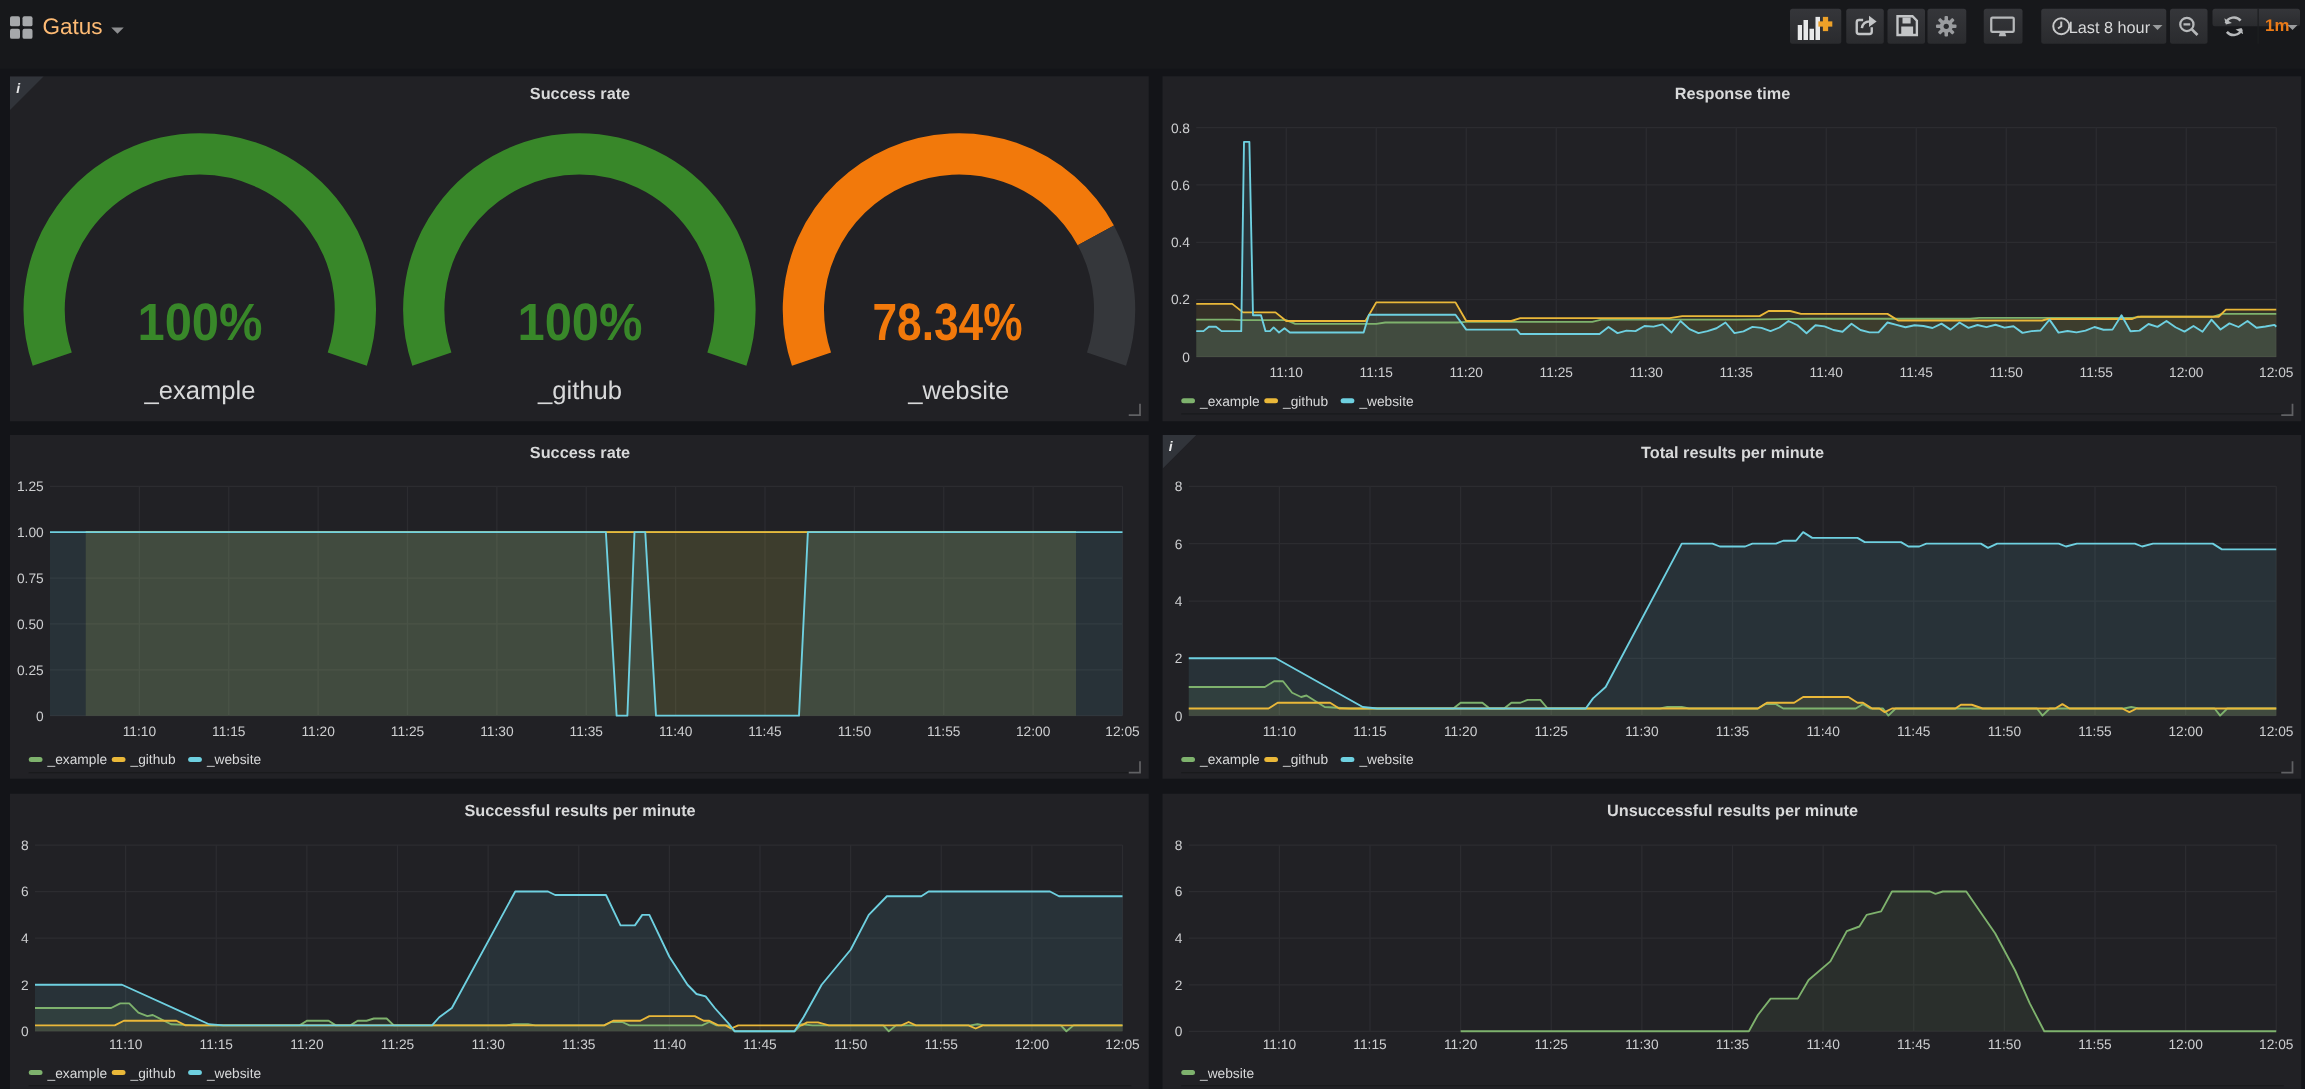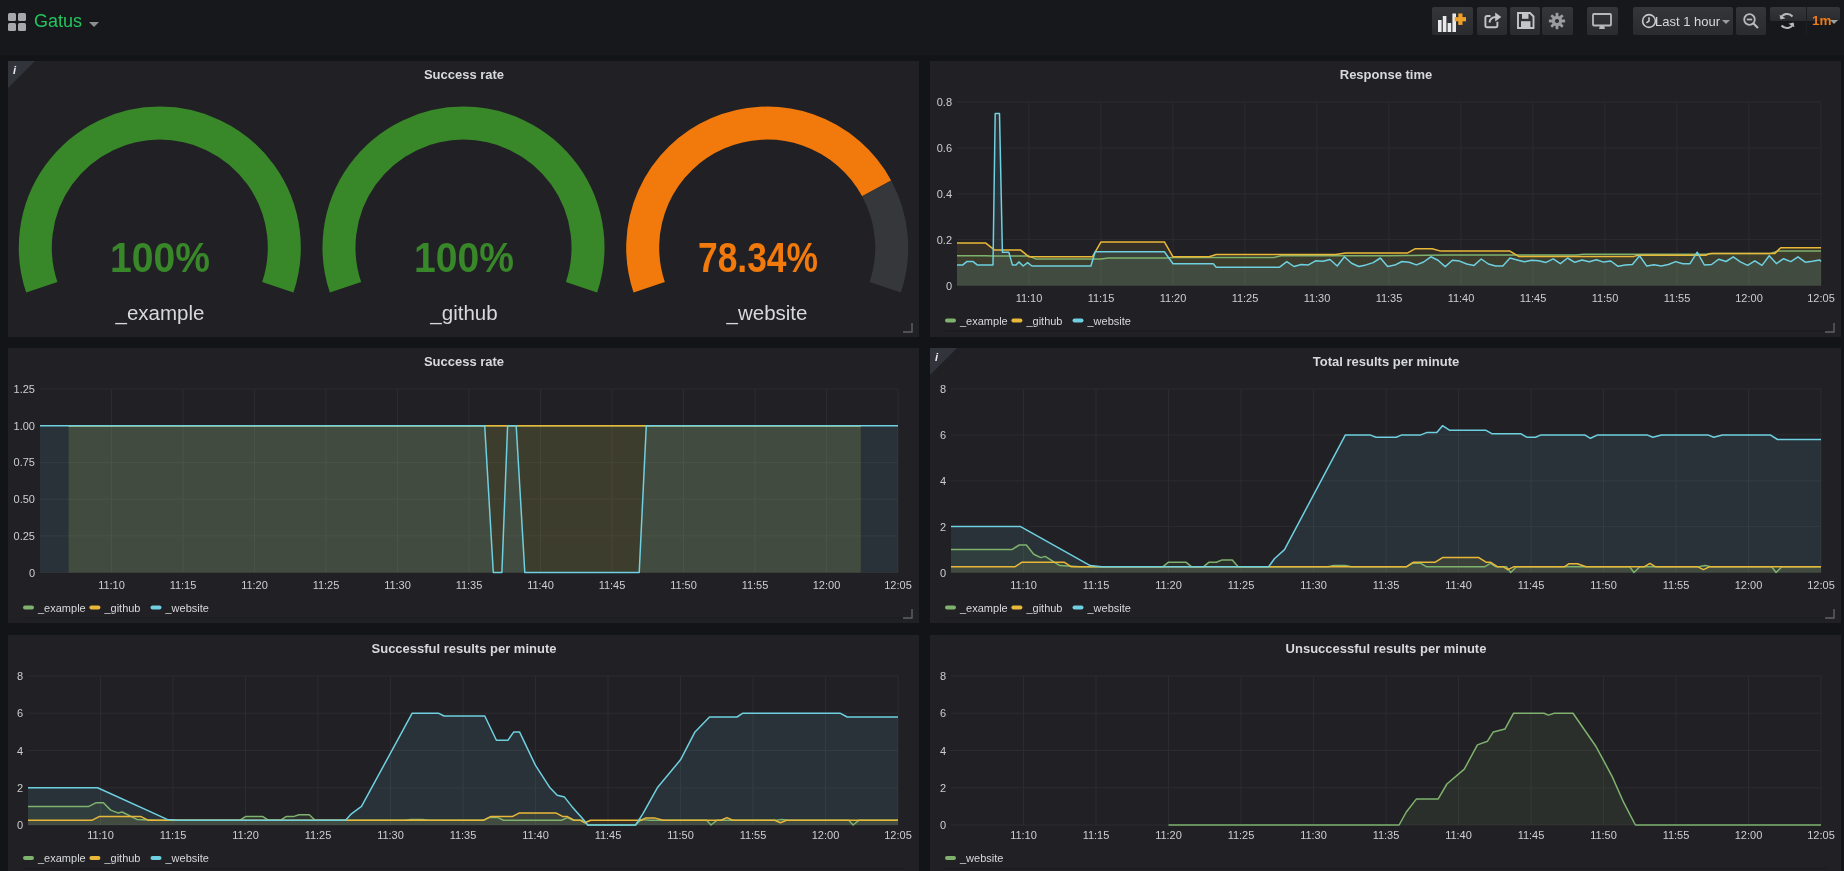--- a/index.html
+++ b/index.html
@@ -5,7 +5,7 @@
     <div style="position:absolute;left:18px;top:13px;width:8px;height:8px;background:#a6a8ab;border-radius:1.5px"></div>
     <div style="position:absolute;left:8px;top:23px;width:8px;height:8px;background:#a6a8ab;border-radius:1.5px"></div>
     <div style="position:absolute;left:18px;top:23px;width:8px;height:8px;background:#a6a8ab;border-radius:1.5px"></div>
-    <div style="position:absolute;left:34px;top:11px;font-size:18px;color:#22c55e">Gatus</div>
+    <div style="position:absolute;left:34px;top:11px;font-size:18px;color:#fdba74">Gatus</div>
     <div style="position:absolute;left:89px;top:22px;width:0;height:0;border-left:5px solid transparent;border-right:5px solid transparent;border-top:5px solid #8d8e90"></div>
     <div style="position:absolute;top:7px;height:28px;background:linear-gradient(180deg,#35363a,#2a2b2e);border-radius:2px;box-sizing:border-box;left:1432px;width:41px">
       <svg width="28" height="22" viewBox="0 0 28 22" style="position:absolute;left:6px;top:3px">

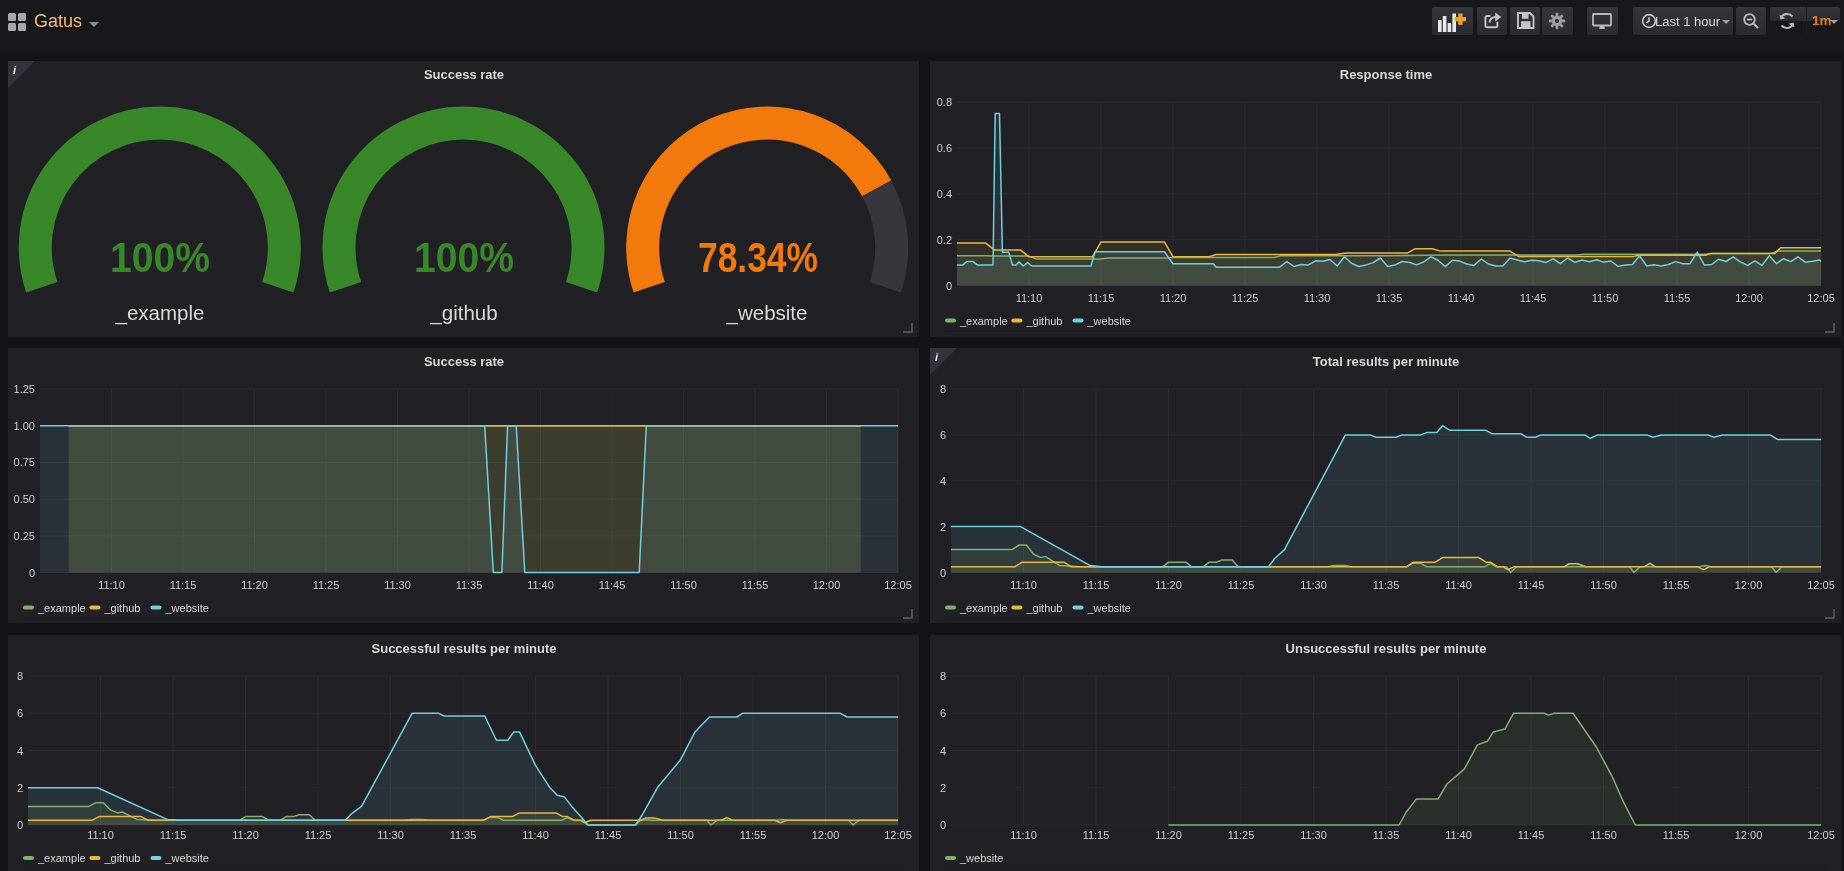--- a/index.html
+++ b/index.html
@@ -56,7 +56,7 @@
         <circle cx="8" cy="8" r="6.4" fill="none" stroke="#c7c8c9" stroke-width="1.6"></circle>
         <path d="M8,4.2 V8 L5.4,9.8" fill="none" stroke="#c7c8c9" stroke-width="1.6"></path>
       </svg>
-      <div style="position:absolute;left:22px;top:6.5px;font-size:13px;color:#d8d9da">Last 1 hour</div>
+      <div style="position:absolute;left:22px;top:6.5px;font-size:13px;color:#d8d9da">Last 8 hour</div>
       <div style="position:absolute;left:89px;top:13px;width:0;height:0;border-left:4.5px solid transparent;border-right:4.5px solid transparent;border-top:4.5px solid #9a9c9e"></div>
     </div>
     <div style="position:absolute;top:7px;height:28px;background:linear-gradient(180deg,#35363a,#2a2b2e);border-radius:2px;box-sizing:border-box;left:1736px;width:30px">

